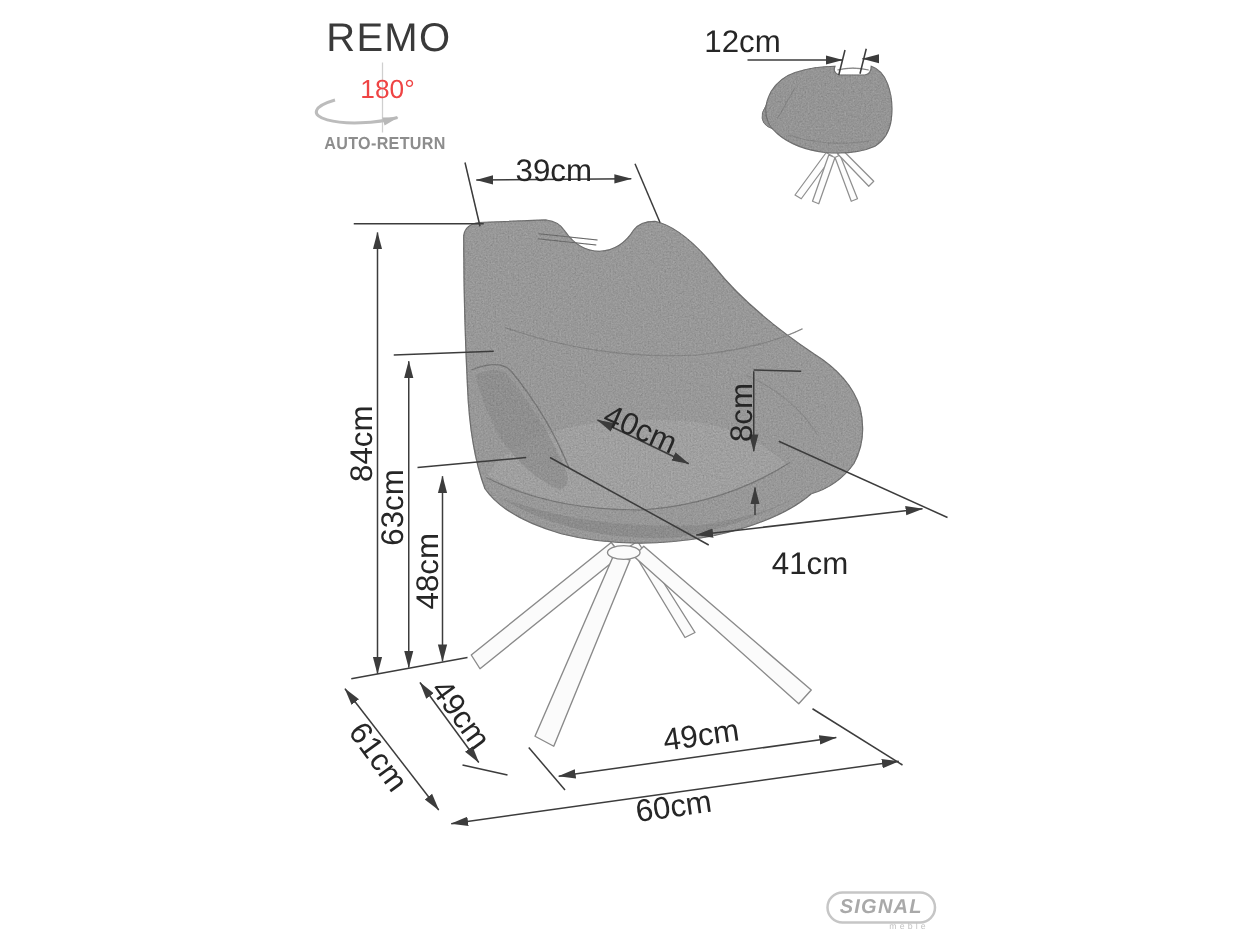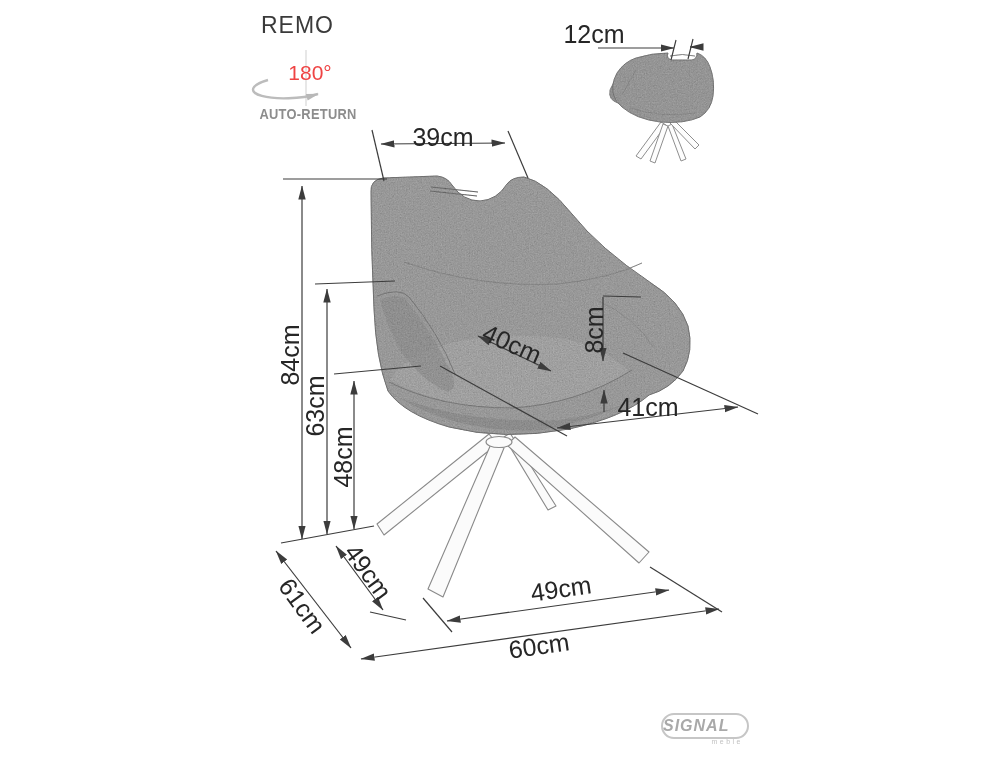--- a/index.html
+++ b/index.html
@@ -8,7 +8,7 @@
   .stage svg{position:absolute;left:0;top:0;}
   .lbl{position:absolute;font-size:25px;color:#262626;white-space:nowrap;
        transform:translate(-50%,-50%) rotate(var(--r,0deg));line-height:1;}
-  .remo{position:absolute;left:261px;top:14px;font-size:23px;letter-spacing:1px;
+  .remo{position:absolute;left:261px;top:14px;font-size:32px;letter-spacing:1px;
         color:#3a3a3a;line-height:1;}
   .deg{position:absolute;left:310px;top:72px;transform:translate(-50%,-50%);
        font-size:21px;color:#ef4444;line-height:1;}

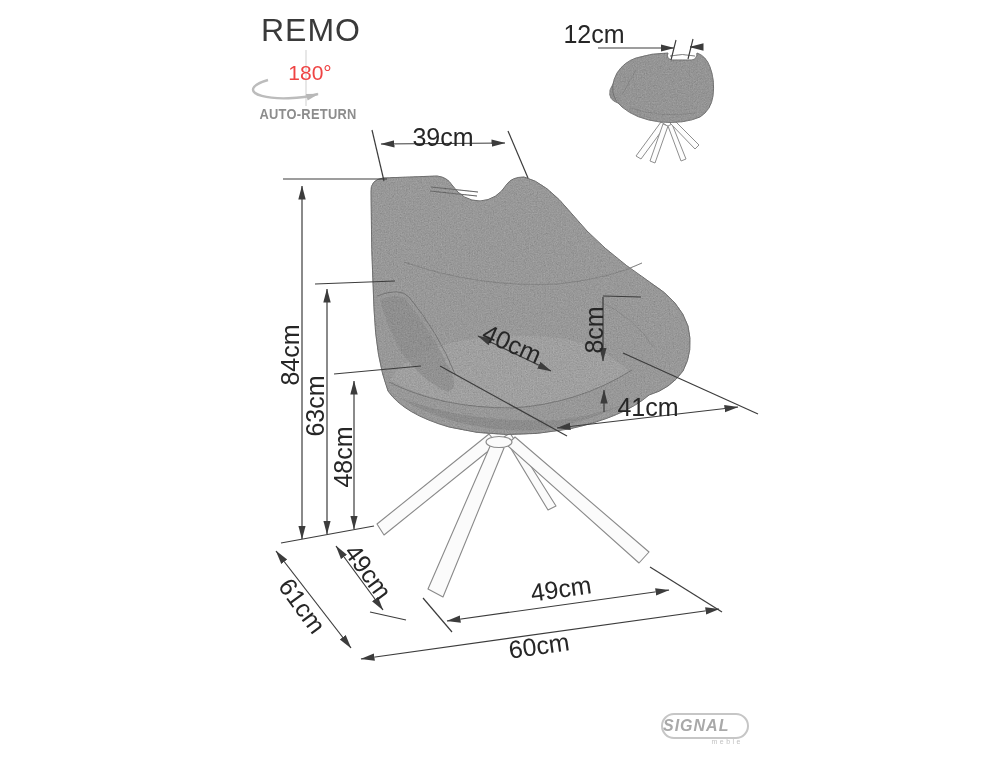--- a/index.html
+++ b/index.html
@@ -141,7 +141,7 @@
   <div class="lbl" style="left:343px;top:457px;--r:-90deg">48cm</div>
   <div class="lbl" style="left:594px;top:330px;--r:-90deg">8cm</div>
   <div class="lbl" style="left:512px;top:344px;--r:24deg">40cm</div>
-  <div class="lbl" style="left:648px;top:407px;--r:0deg">41cm</div>
+  <div class="lbl" style="left:648px;top:452px;--r:0deg">41cm</div>
   <div class="lbl" style="left:368px;top:572px;--r:54deg">49cm</div>
   <div class="lbl" style="left:302px;top:606px;--r:54deg">61cm</div>
   <div class="lbl" style="left:561px;top:589px;--r:-8deg">49cm</div>

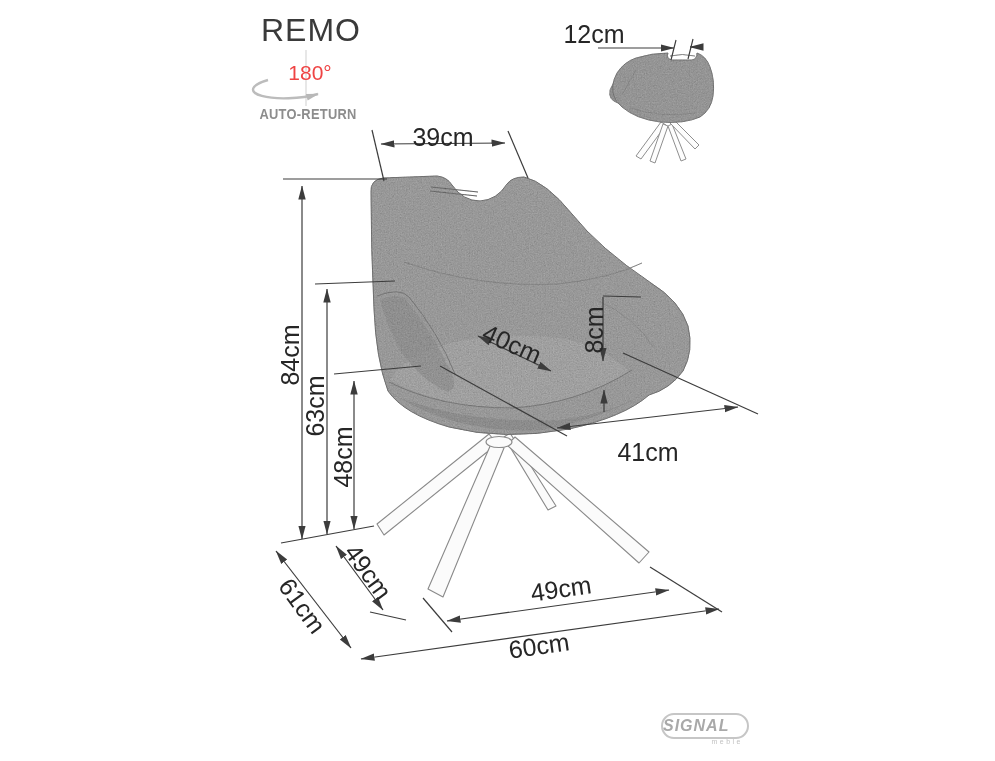--- a/index.html
+++ b/index.html
@@ -16,7 +16,7 @@
        font-size:14px;font-weight:bold;color:#8d8d8d;letter-spacing:.3px;line-height:1;}
   .logo{position:absolute;left:661px;top:713px;width:90px;height:34px;}
   .logo-pill{width:84px;height:22px;border:2px solid #c6c6c6;border-radius:13px;
-       display:flex;align-items:center;}
+       display:flex;align-items:center;justify-content:center;}
   .logo-pill span{font-style:italic;font-weight:900;font-size:16px;color:#a9a9a9;
        letter-spacing:1px;line-height:1;}
   .logo-sub{position:absolute;right:8px;top:25px;font-size:7px;letter-spacing:2.5px;

